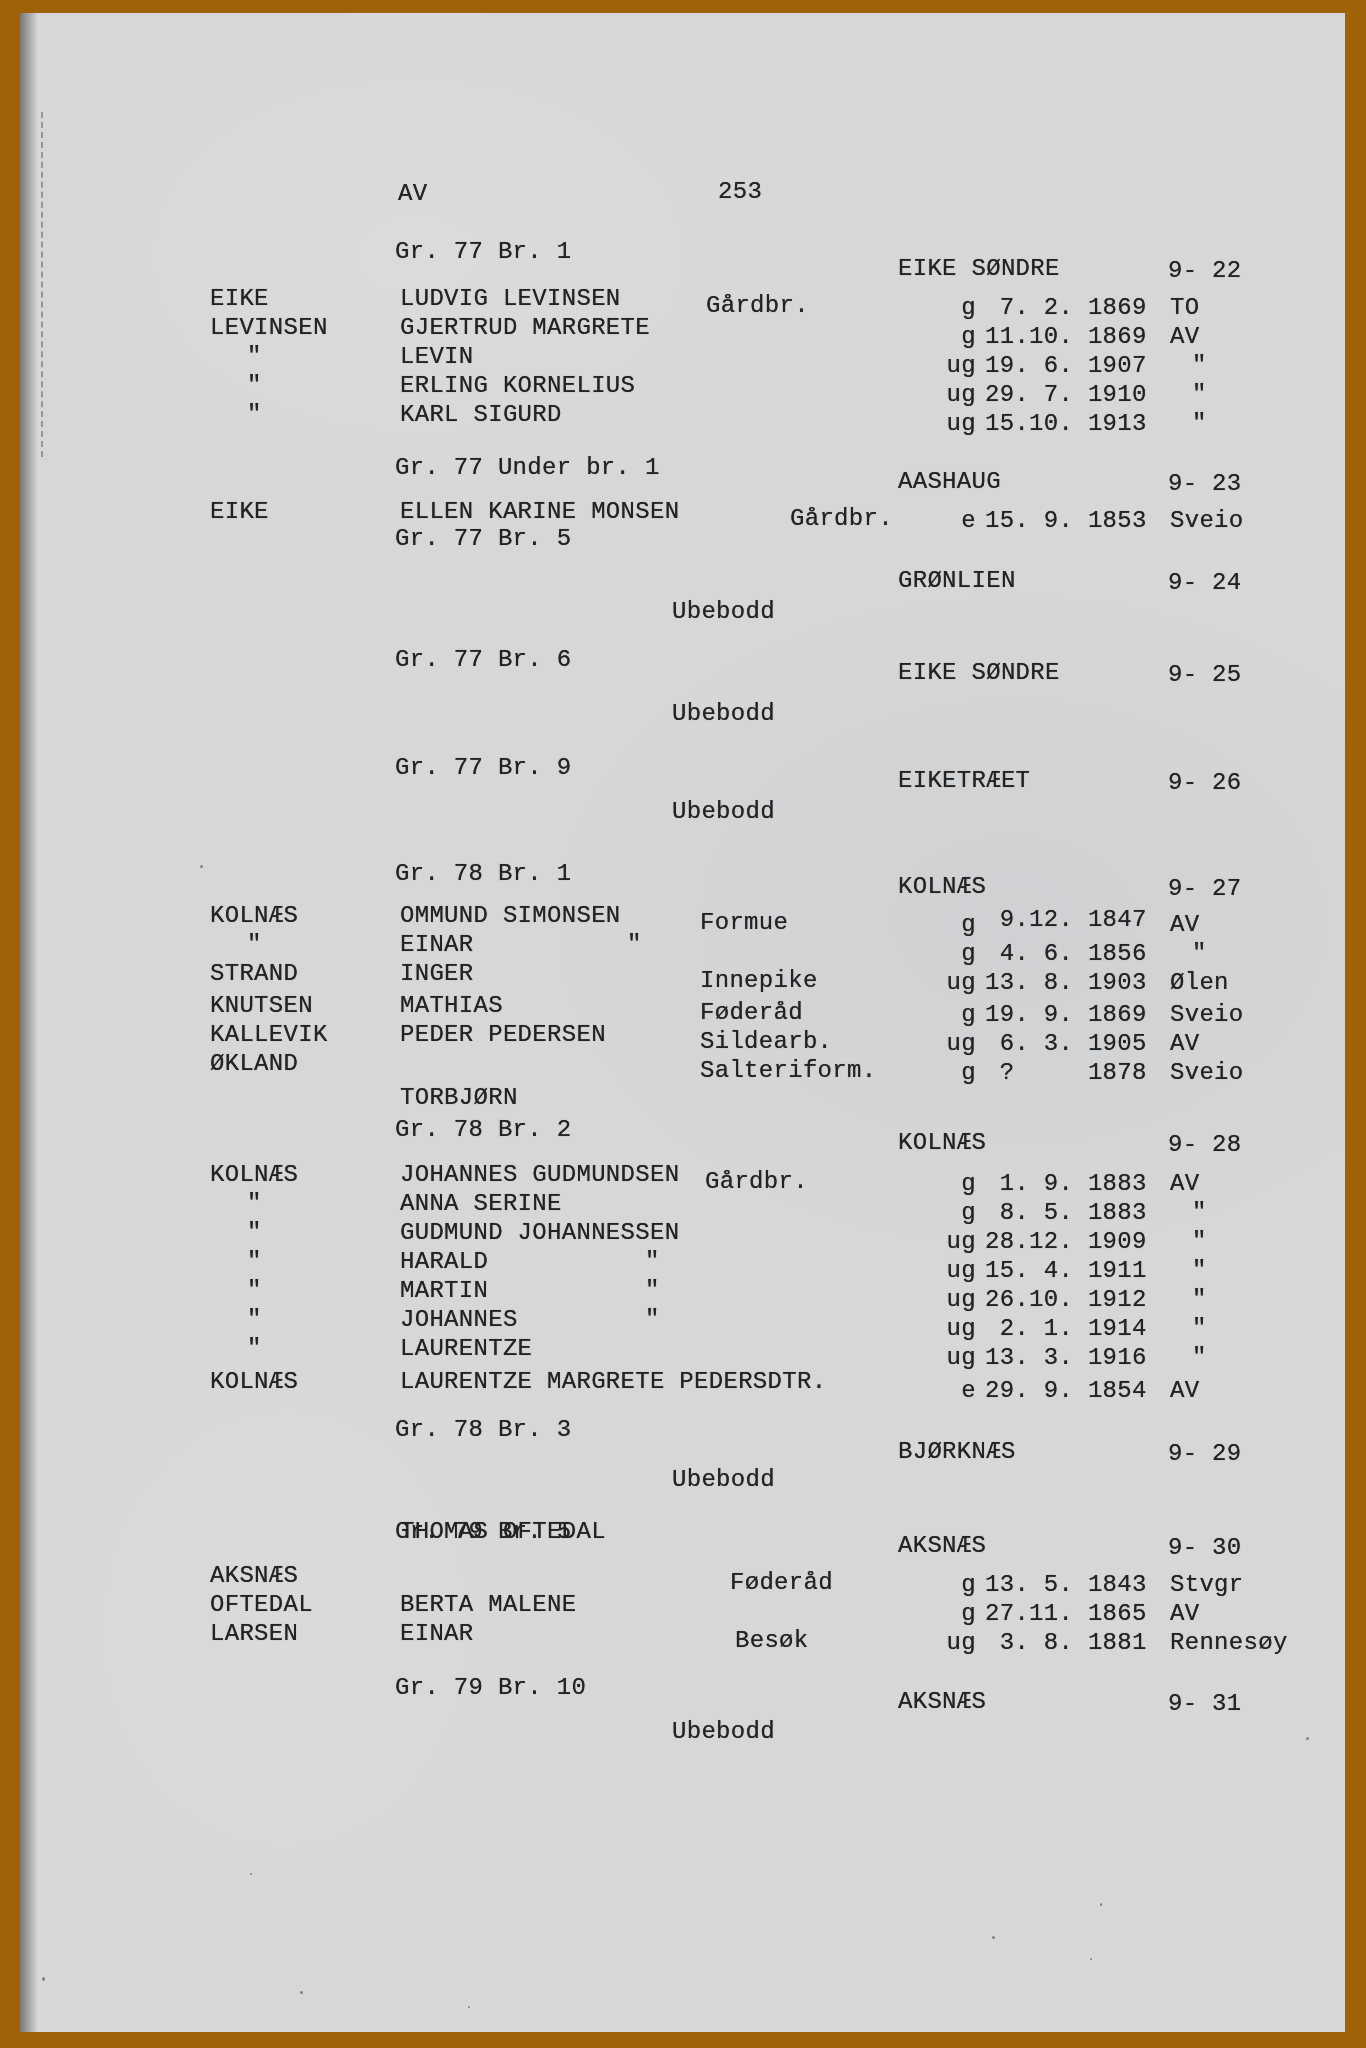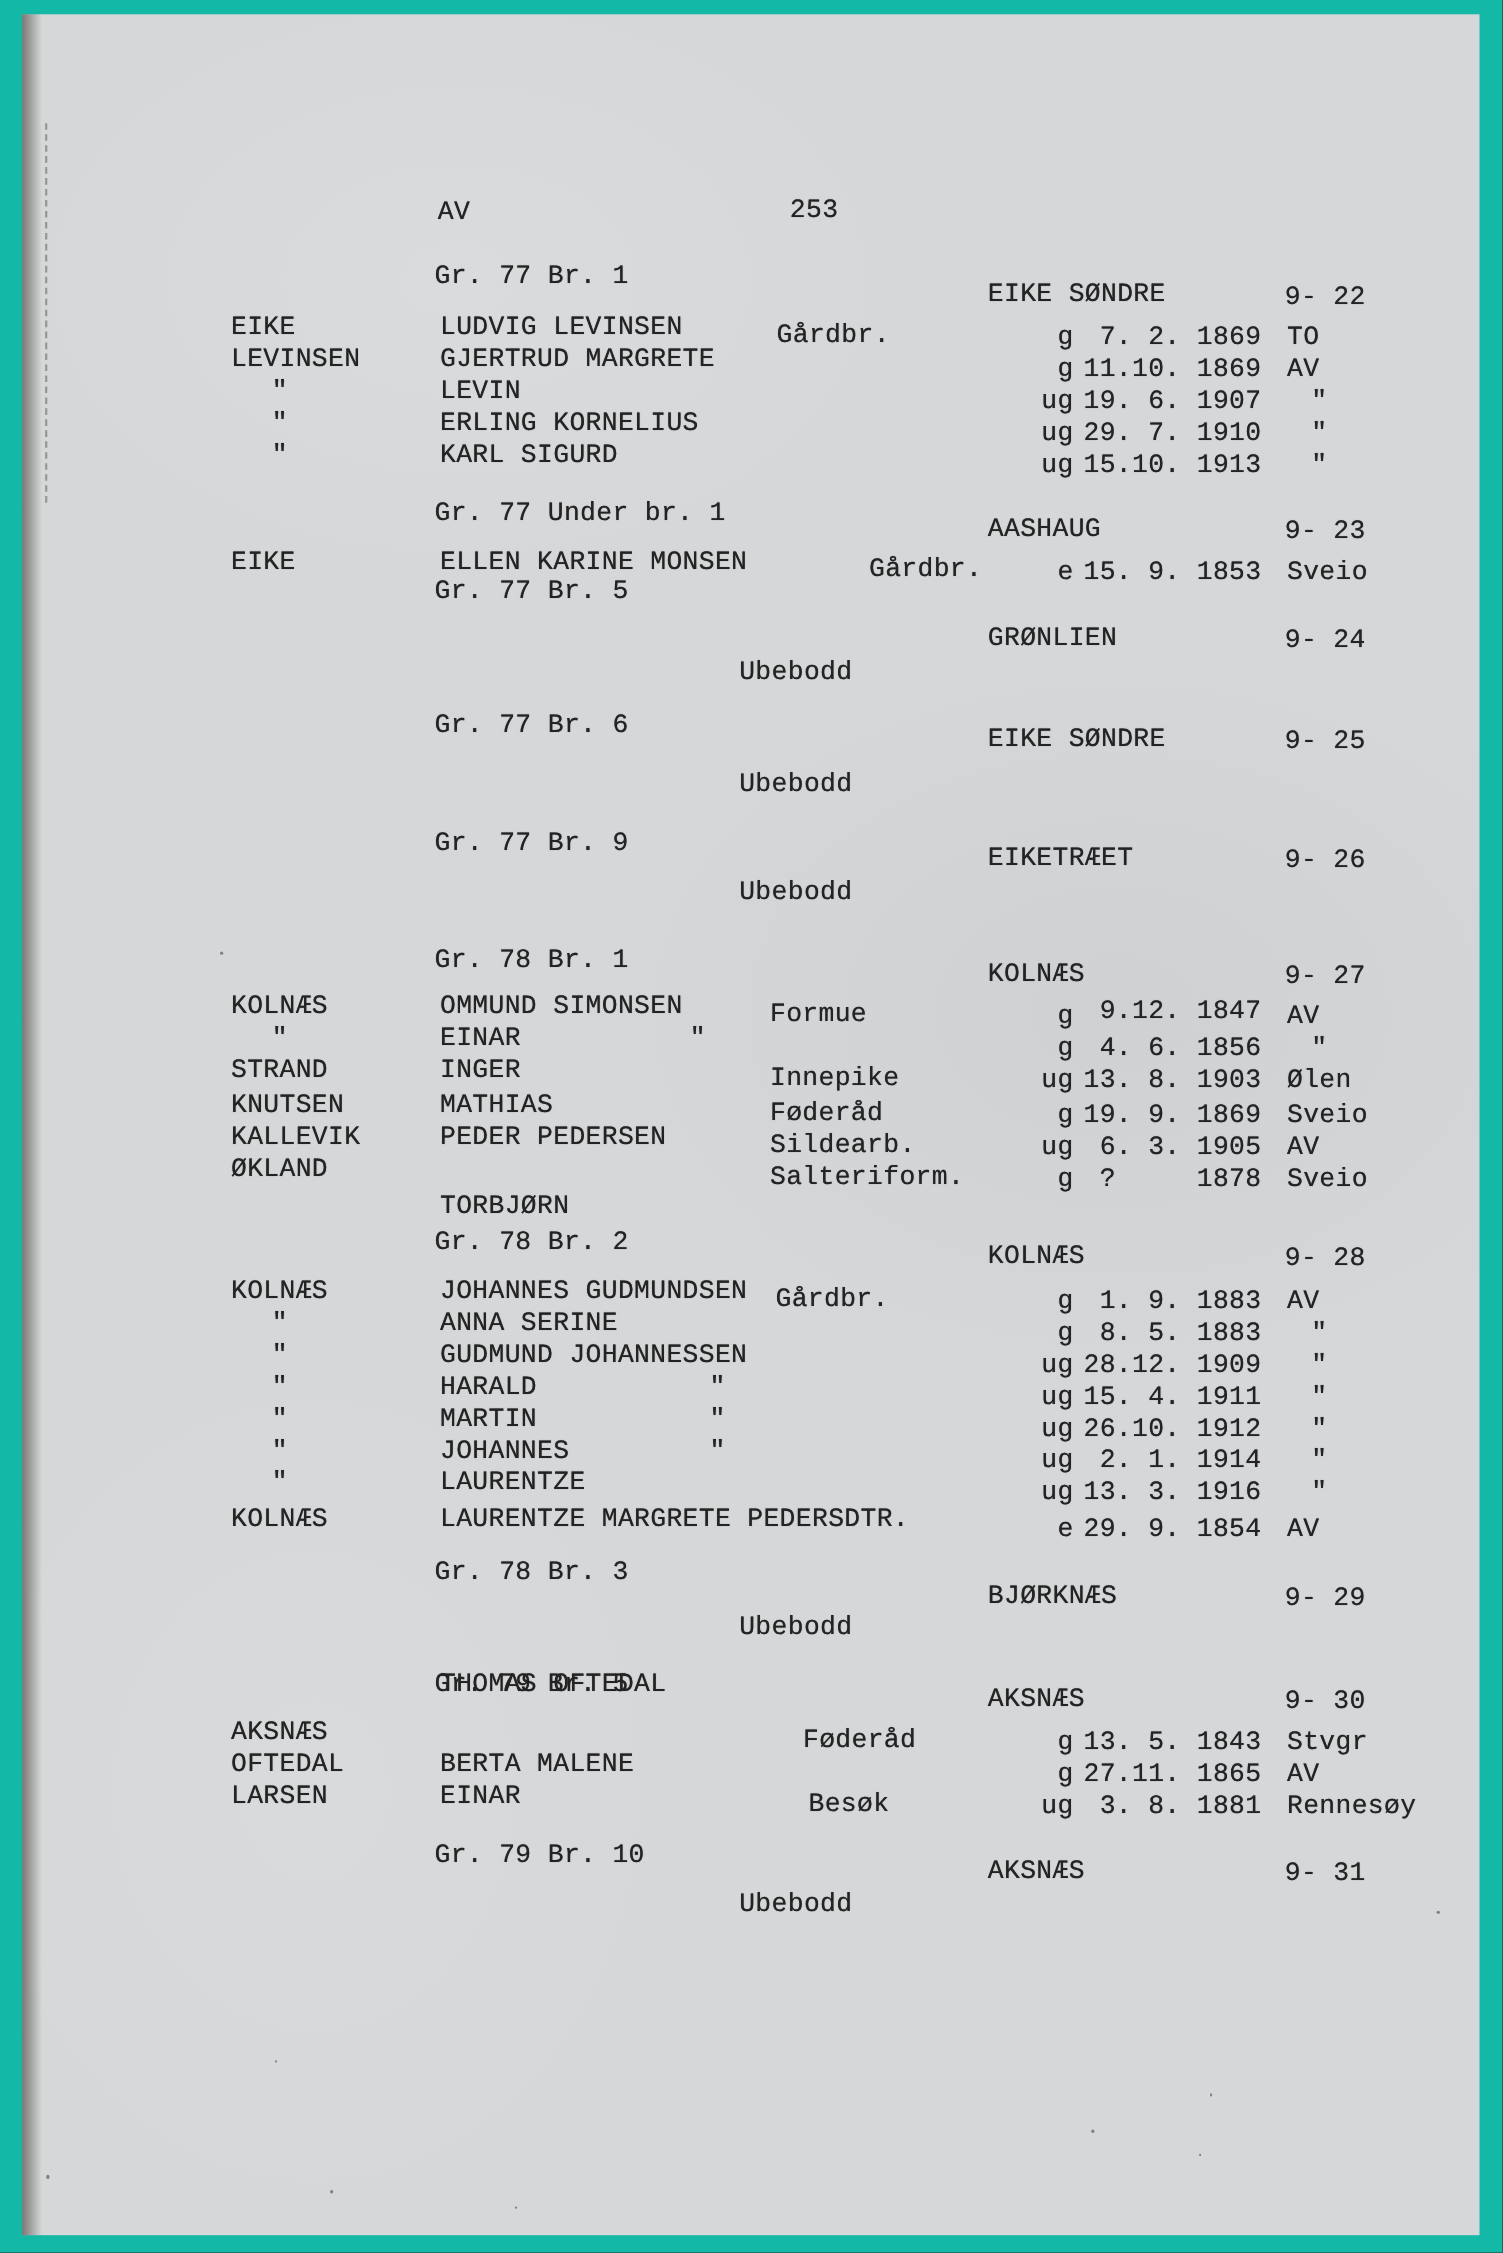--- a/index.html
+++ b/index.html
@@ -3,7 +3,7 @@
 <meta charset="utf-8">
 <style>
   html,body{margin:0;padding:0;background:#101010;}
-  .stage{position:relative;width:1366px;height:2048px;background:#14b8a6;overflow:hidden;}
+  .stage{position:relative;width:1366px;height:2048px;background:#a16207;overflow:hidden;}
   .paper{
     position:absolute;left:20px;top:13px;width:1325px;height:2019px;
     background:

